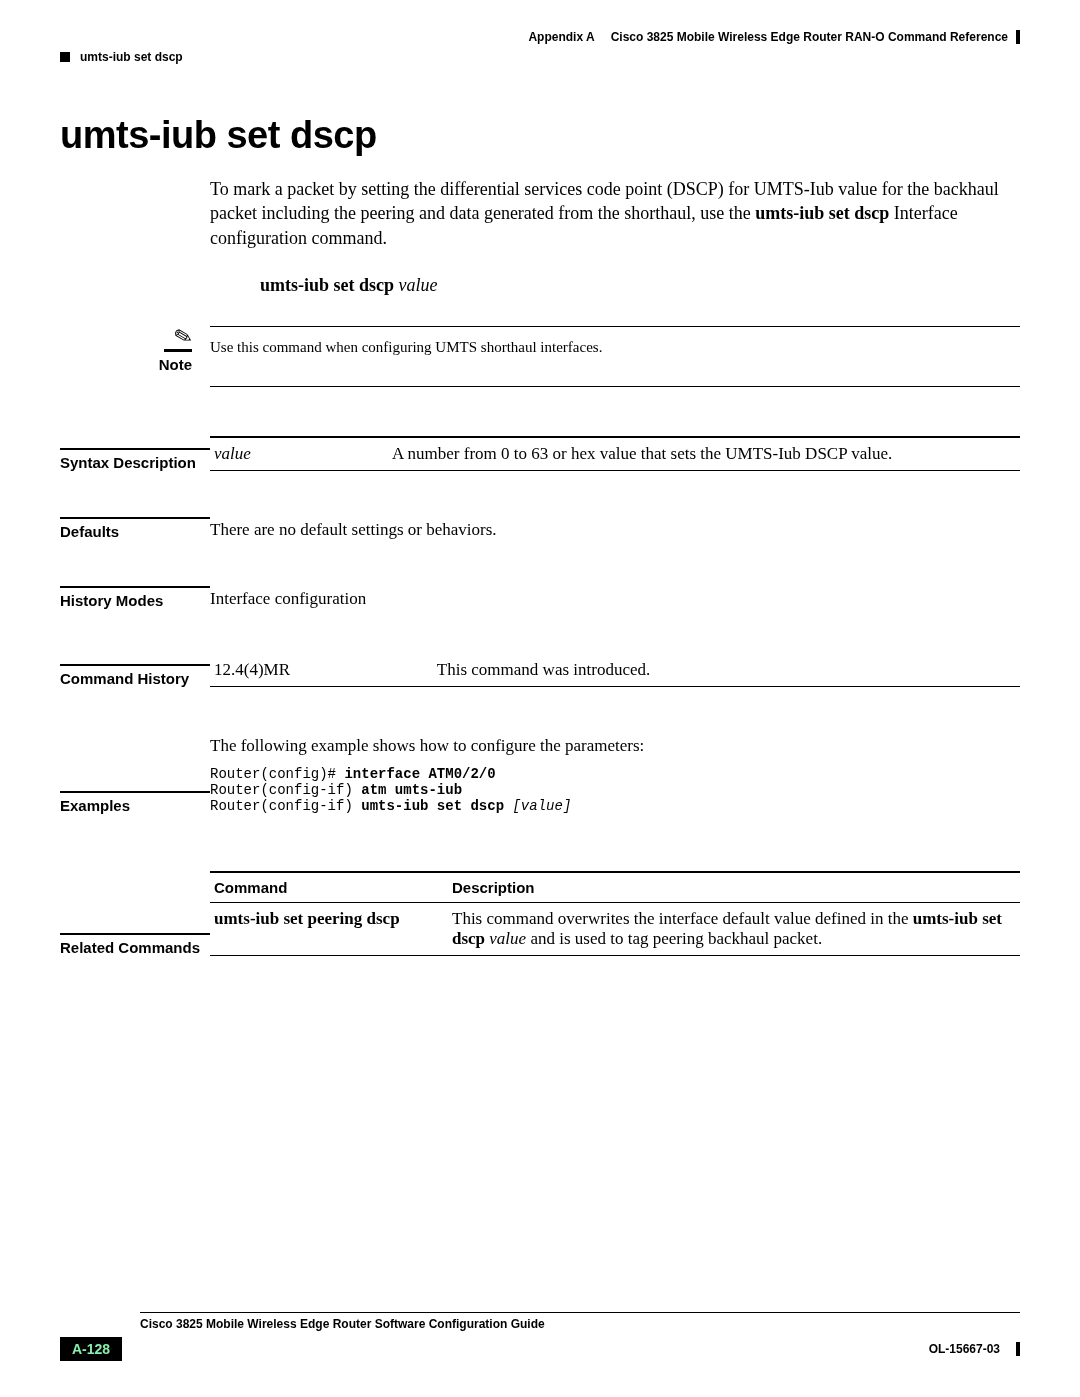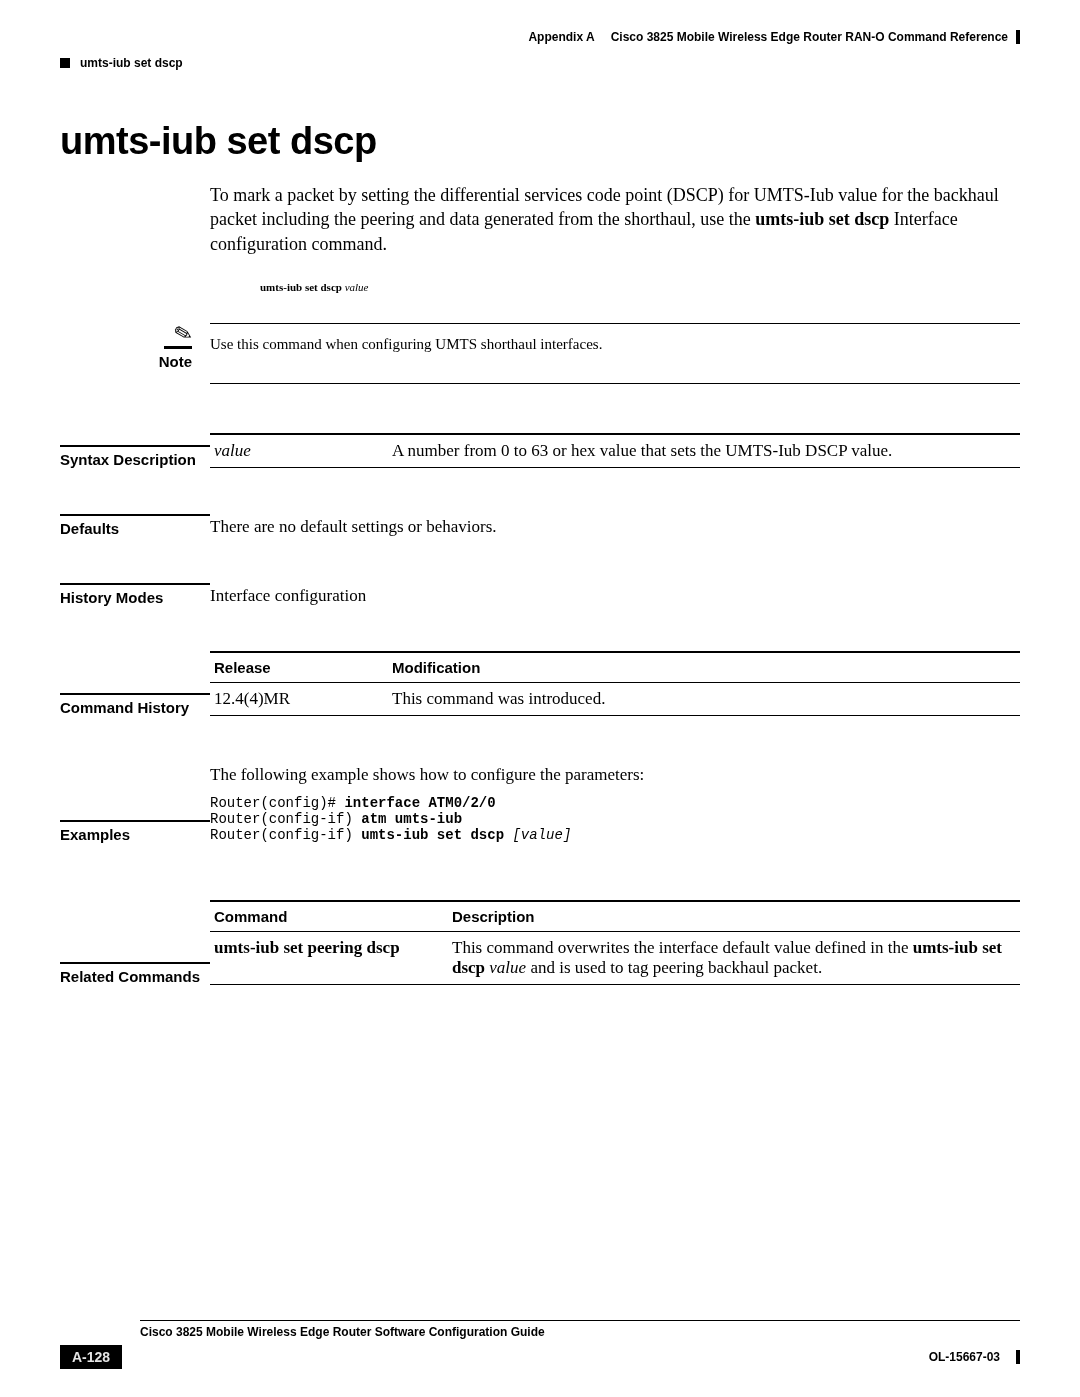--- a/index.html
+++ b/index.html
@@ -24,7 +24,7 @@
     font-weight: bold;
     border-right: 4px solid #000;
     padding-right: 8px;
-    margin-bottom: 12px;
+    margin-bottom: 6px;
   }
   .top-header .appendix {
     margin-right: 16px;

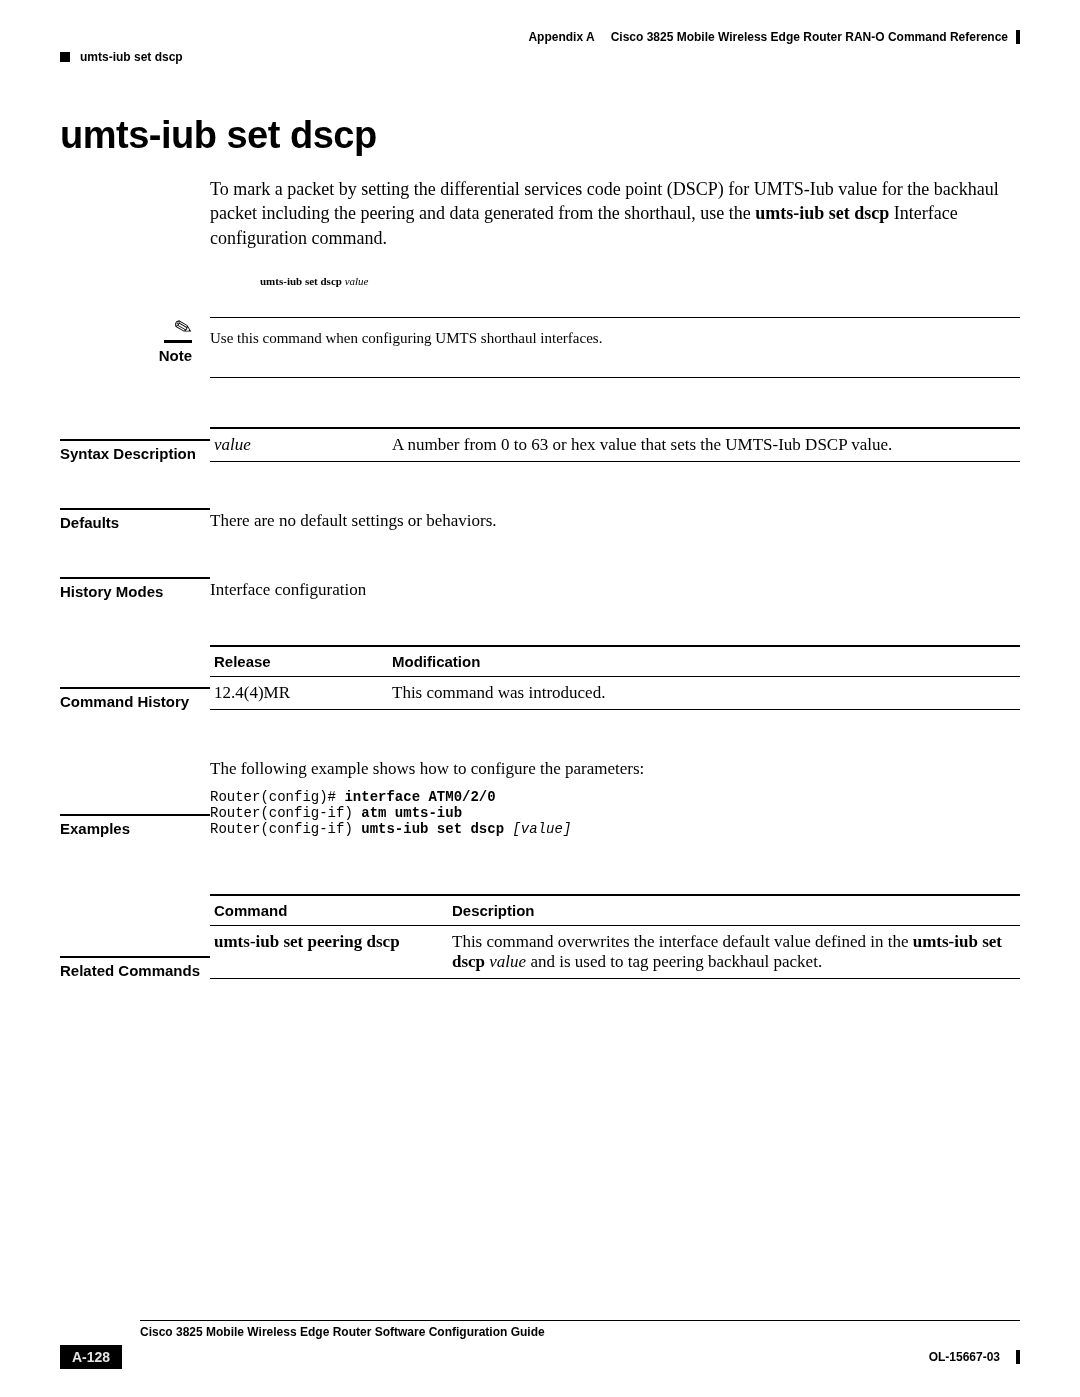--- a/index.html
+++ b/index.html
@@ -61,7 +61,7 @@
   .intro .cmd-bold, .bold { font-weight: bold; }
   .syntax-line {
     margin-left: 50px;
-    font-size: 11px;
+    font-size: 18px;
     margin-bottom: 30px;
   }
   .syntax-line .cmd { font-weight: bold; }

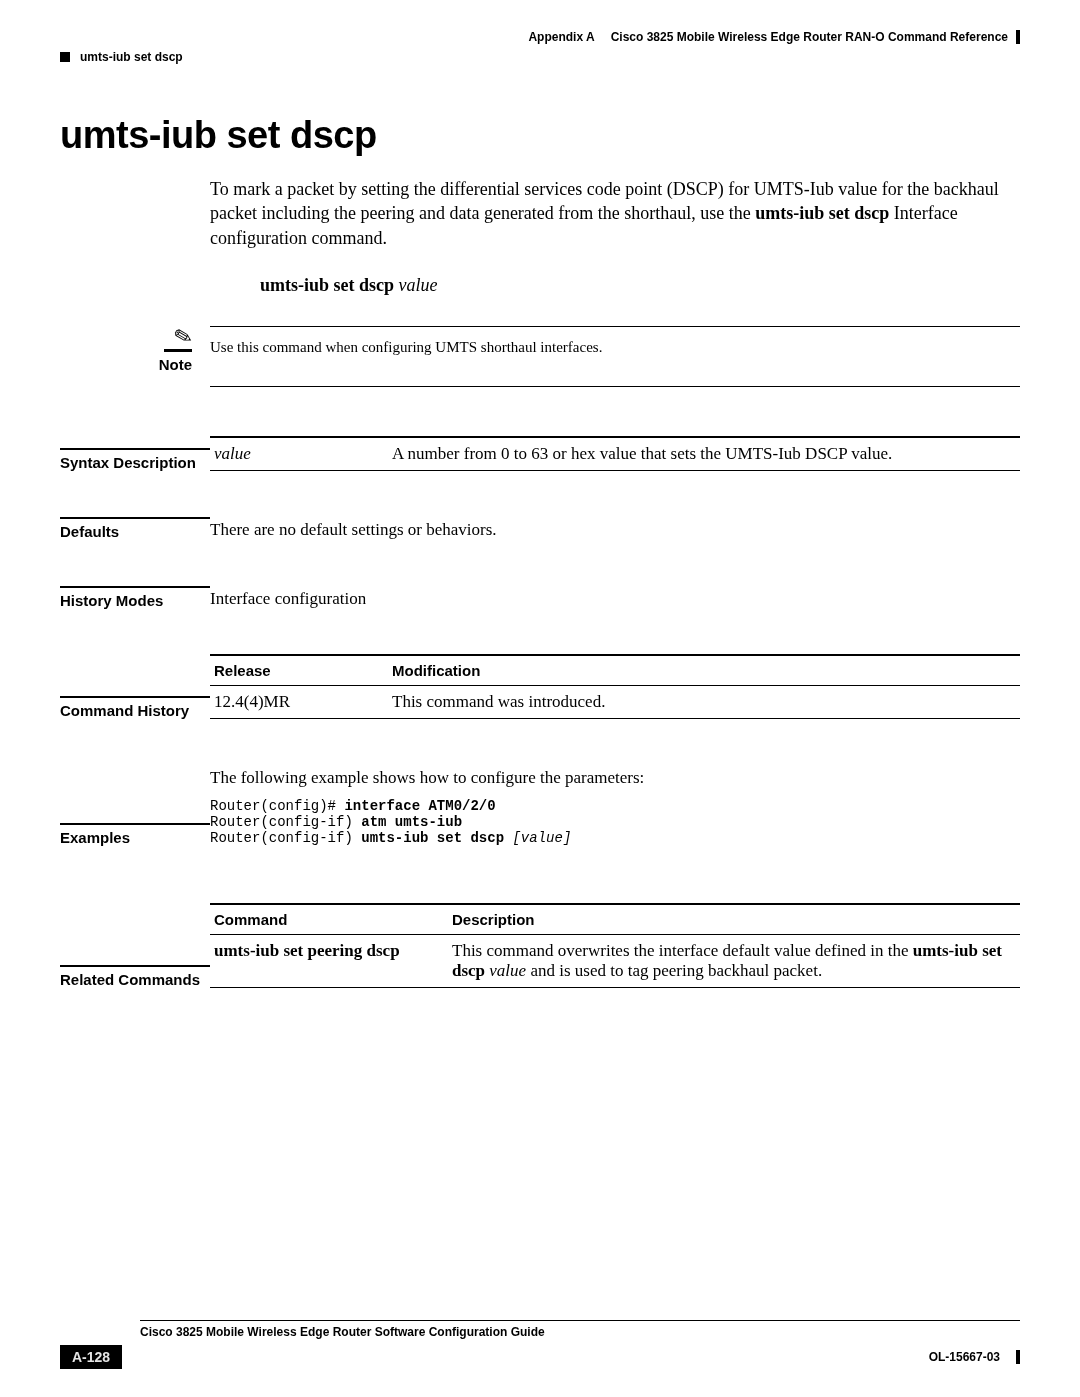--- a/index.html
+++ b/index.html
@@ -278,10 +278,6 @@
     <div class="section-body" style="padding-top:0">
       <table class="hist-table">
         <tbody>
-            <tr>
-          <th style="width:170px">Release</th>
-          <th>Modification</th>
-        </tr>
         <tr>
           <td>12.4(4)MR</td>
           <td>This command was introduced.</td>

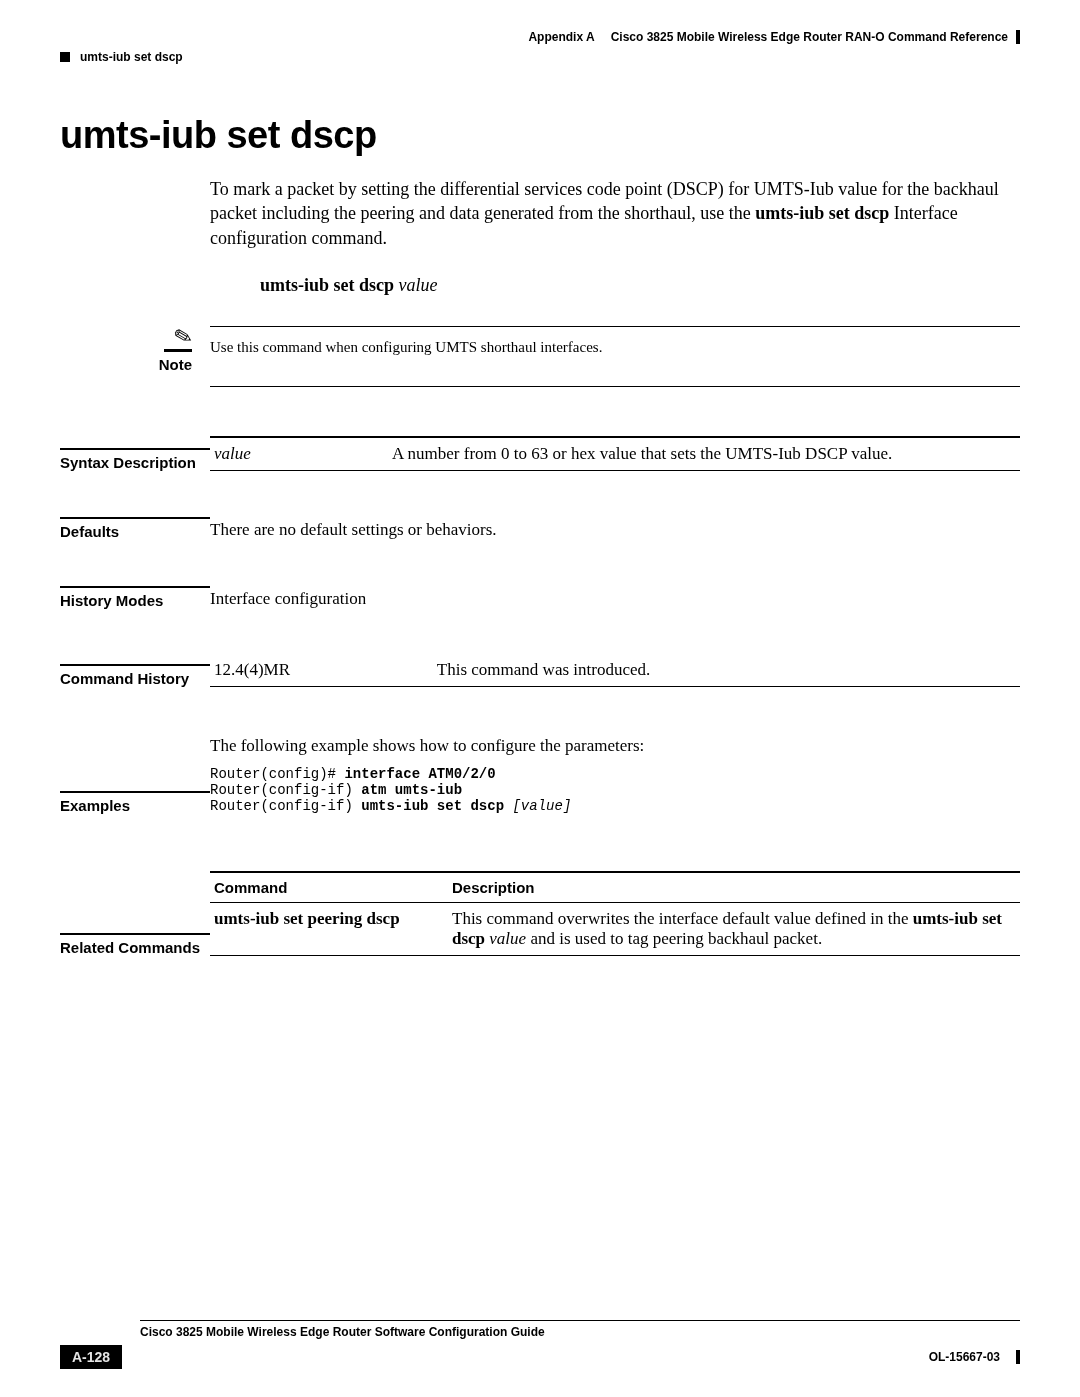--- a/index.html
+++ b/index.html
@@ -171,7 +171,7 @@
   
   .footer {
     position: absolute;
-    bottom: 28px;
+    bottom: 36px;
     left: 60px;
     right: 60px;
   }

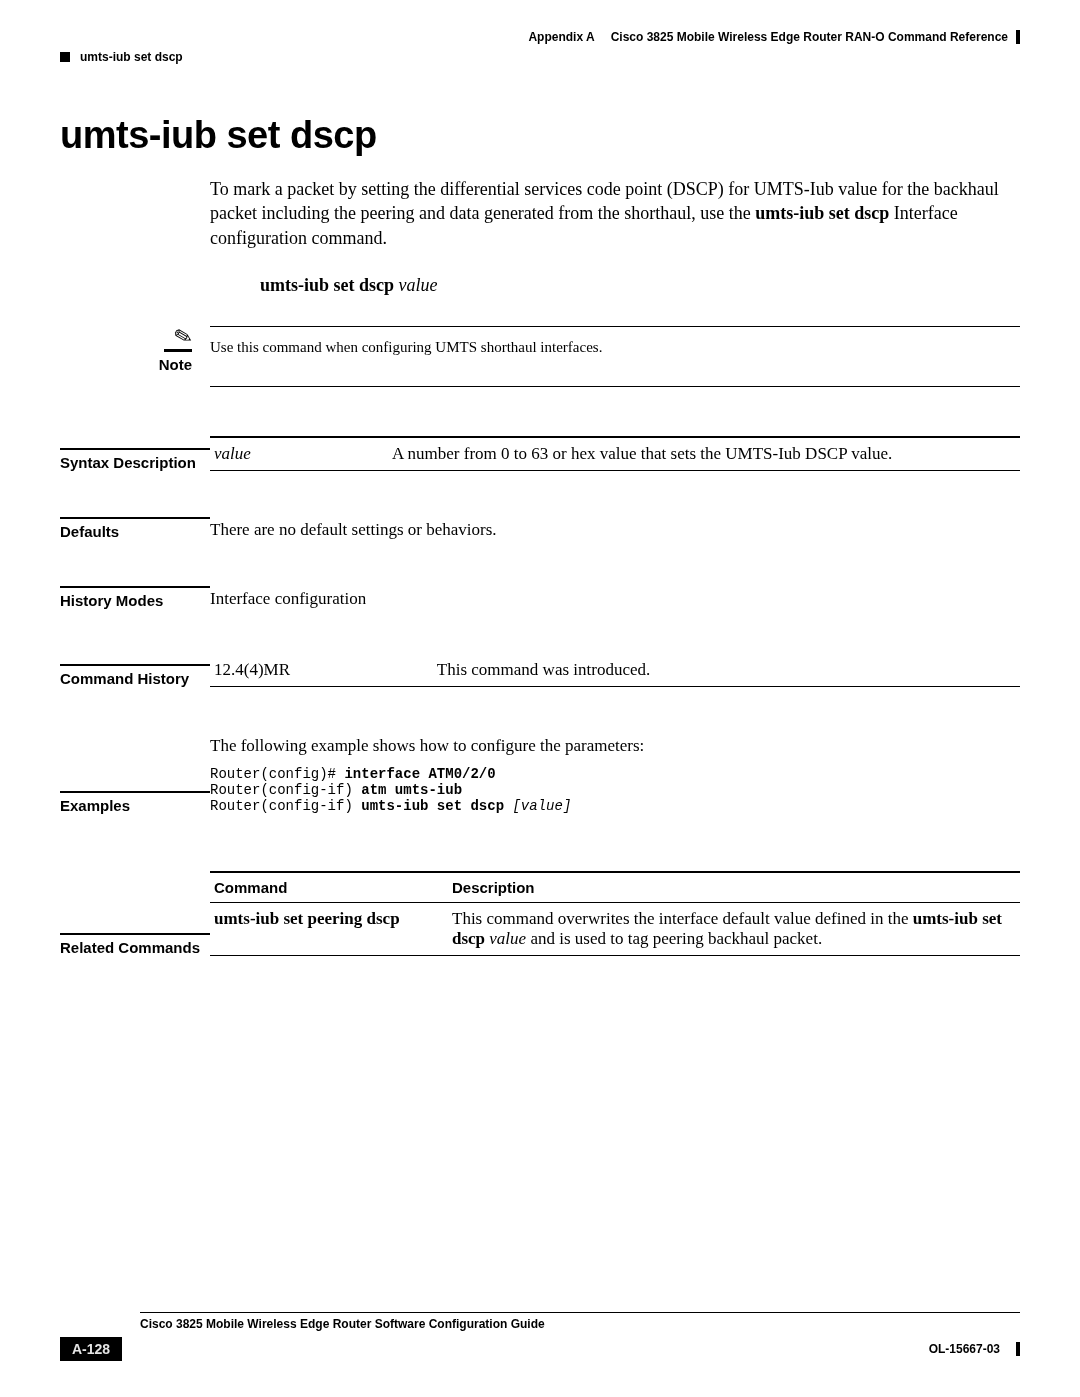--- a/index.html
+++ b/index.html
@@ -194,7 +194,7 @@
   }
   .page-num-box {
     background:#000;
-    color:#e5e5e5;
+    color:#86efac;
     font-family: Arial, Helvetica, sans-serif;
     font-weight:bold;
     font-size:14px;

